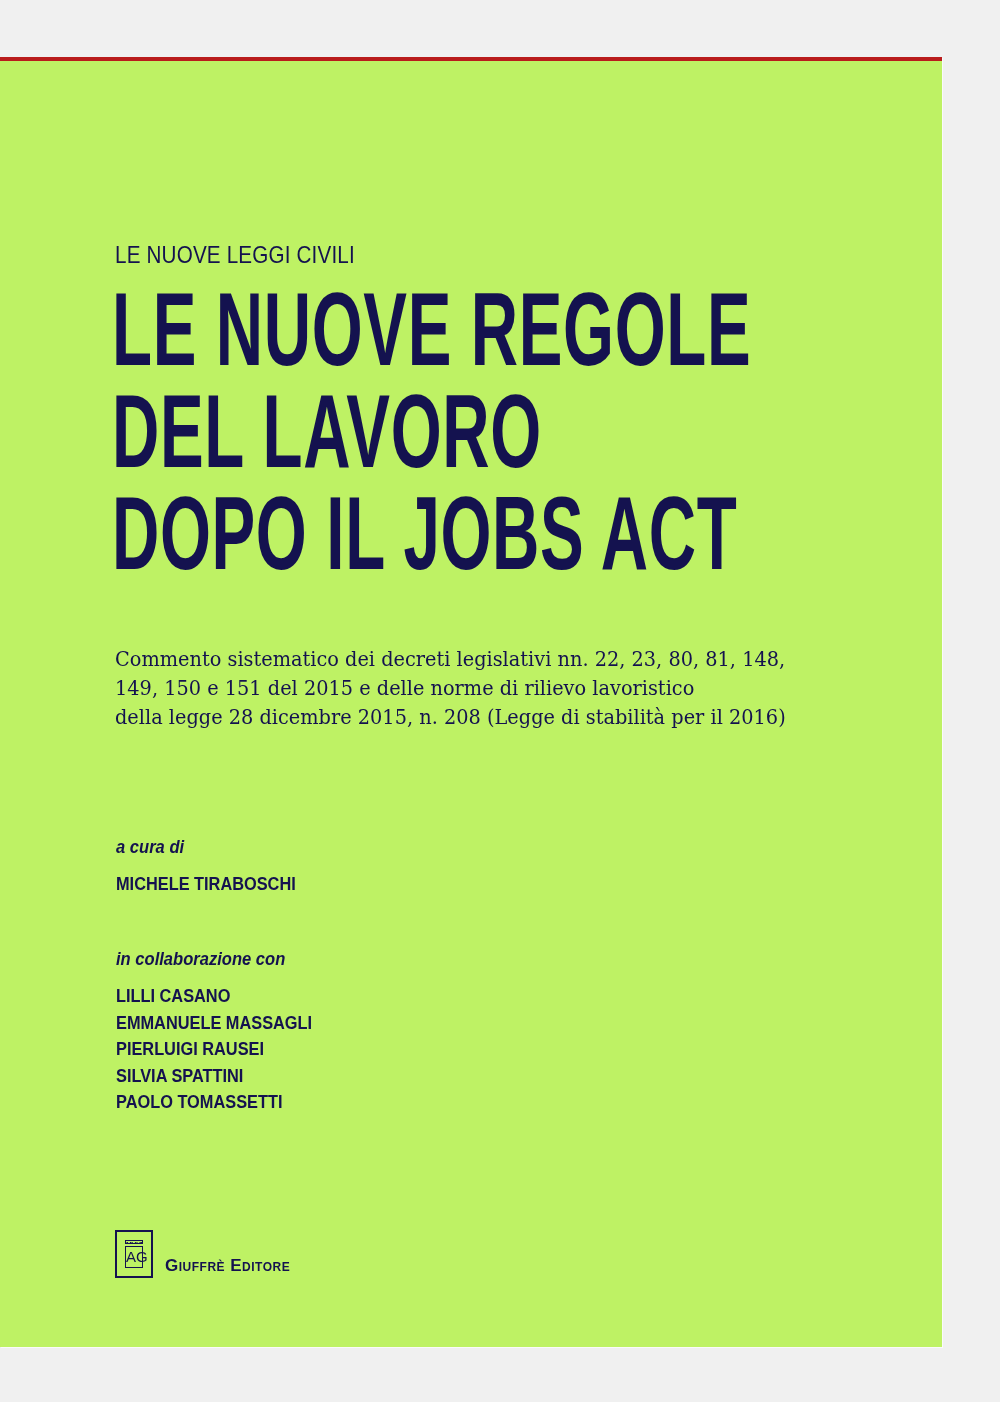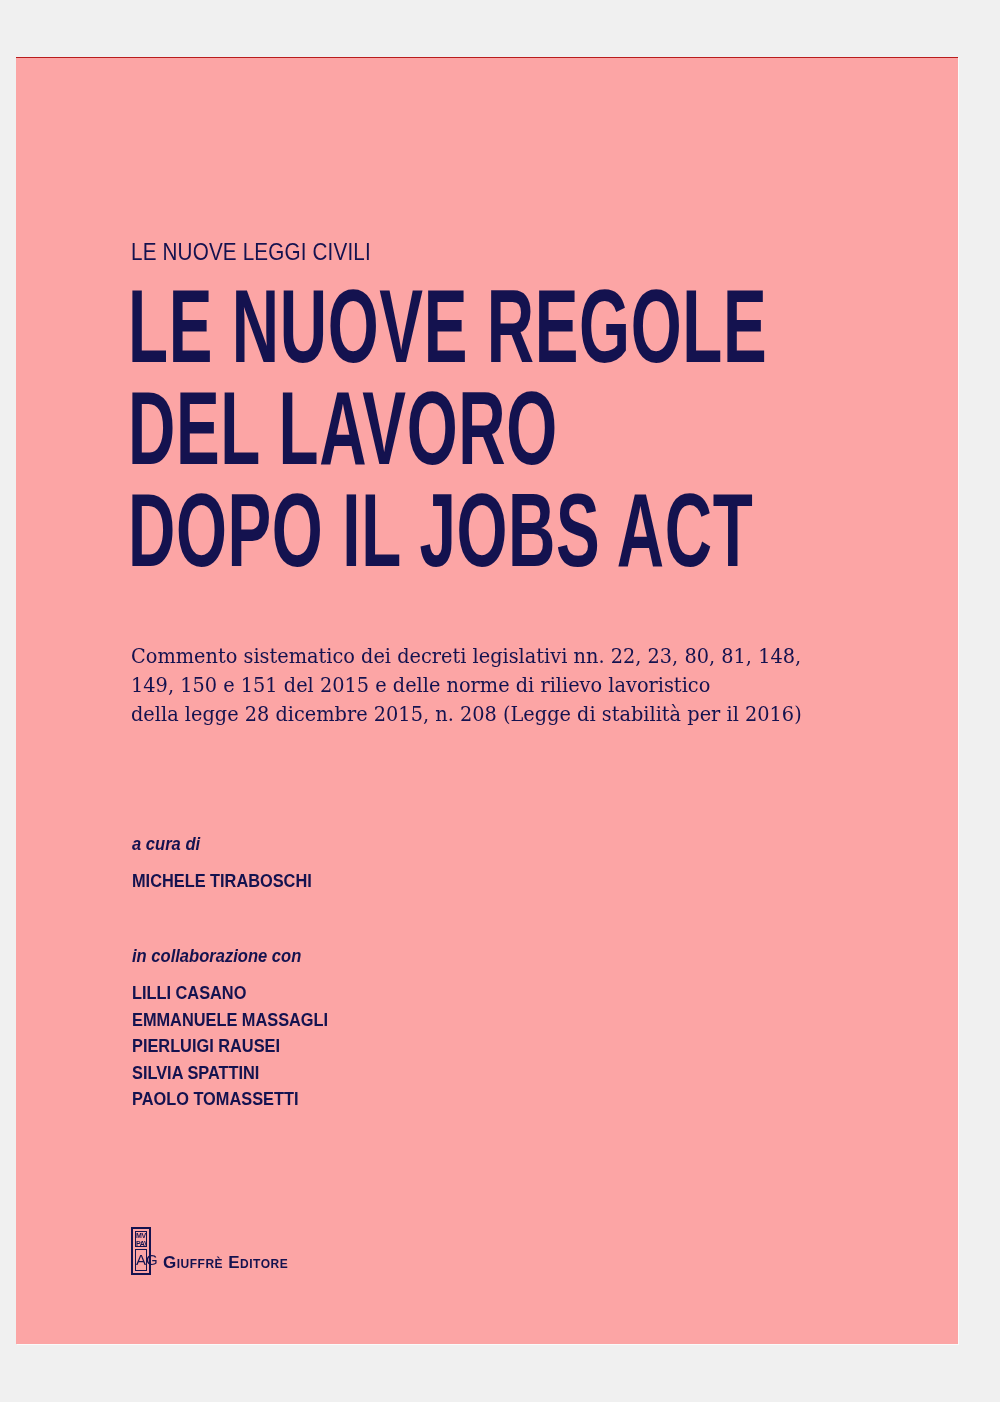--- a/index.html
+++ b/index.html
@@ -14,10 +14,9 @@
       position: absolute;
       left: 0; top: 57px;
       width: 942px; height: 1286px;
-      background: #fca5a5;
-      border-top: 1px solid #b91c1c;
+      background: #bef264;
+      border-top: 4px solid #b91c1c;
       box-shadow: 1px 1px 0 #fafafa;
-      margin-left: 16px;
     }
     .ink { color: #14124f; }
 

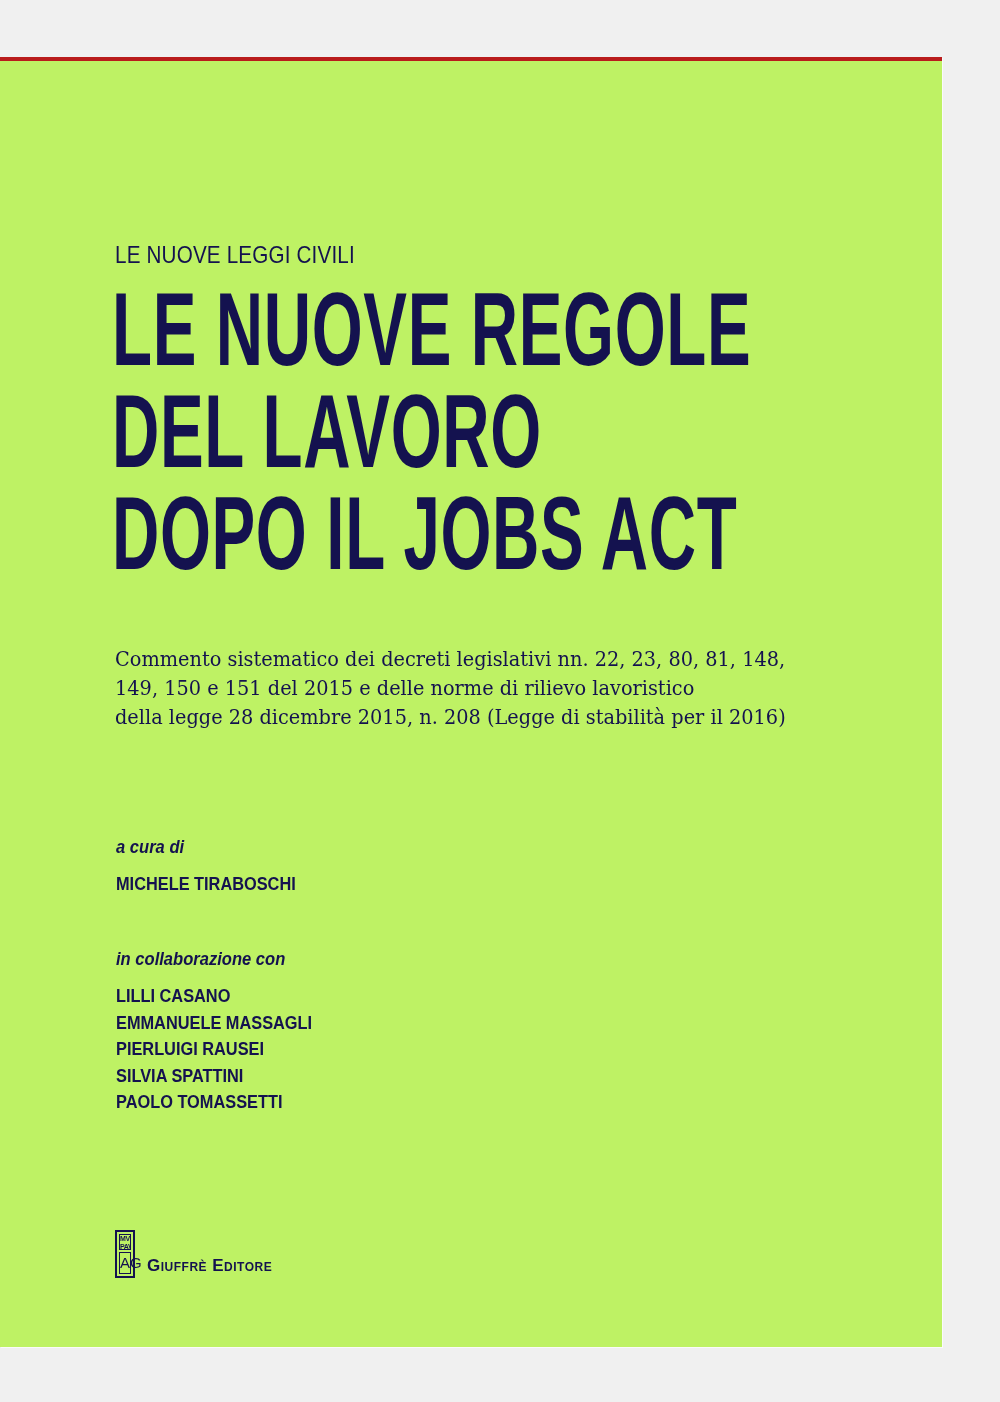--- a/index.html
+++ b/index.html
@@ -85,11 +85,11 @@
       display: flex; align-items: flex-end;
     }
     .logo-box {
-      width: 20px; height: 48px;
+      width: 38px; height: 48px;
       border: 2px solid #14124f;
       box-sizing: border-box;
       display: flex; flex-direction: column;
-      padding: 2px;
+      padding: 8px;
     }
     .logo-top {
       flex: 1;

